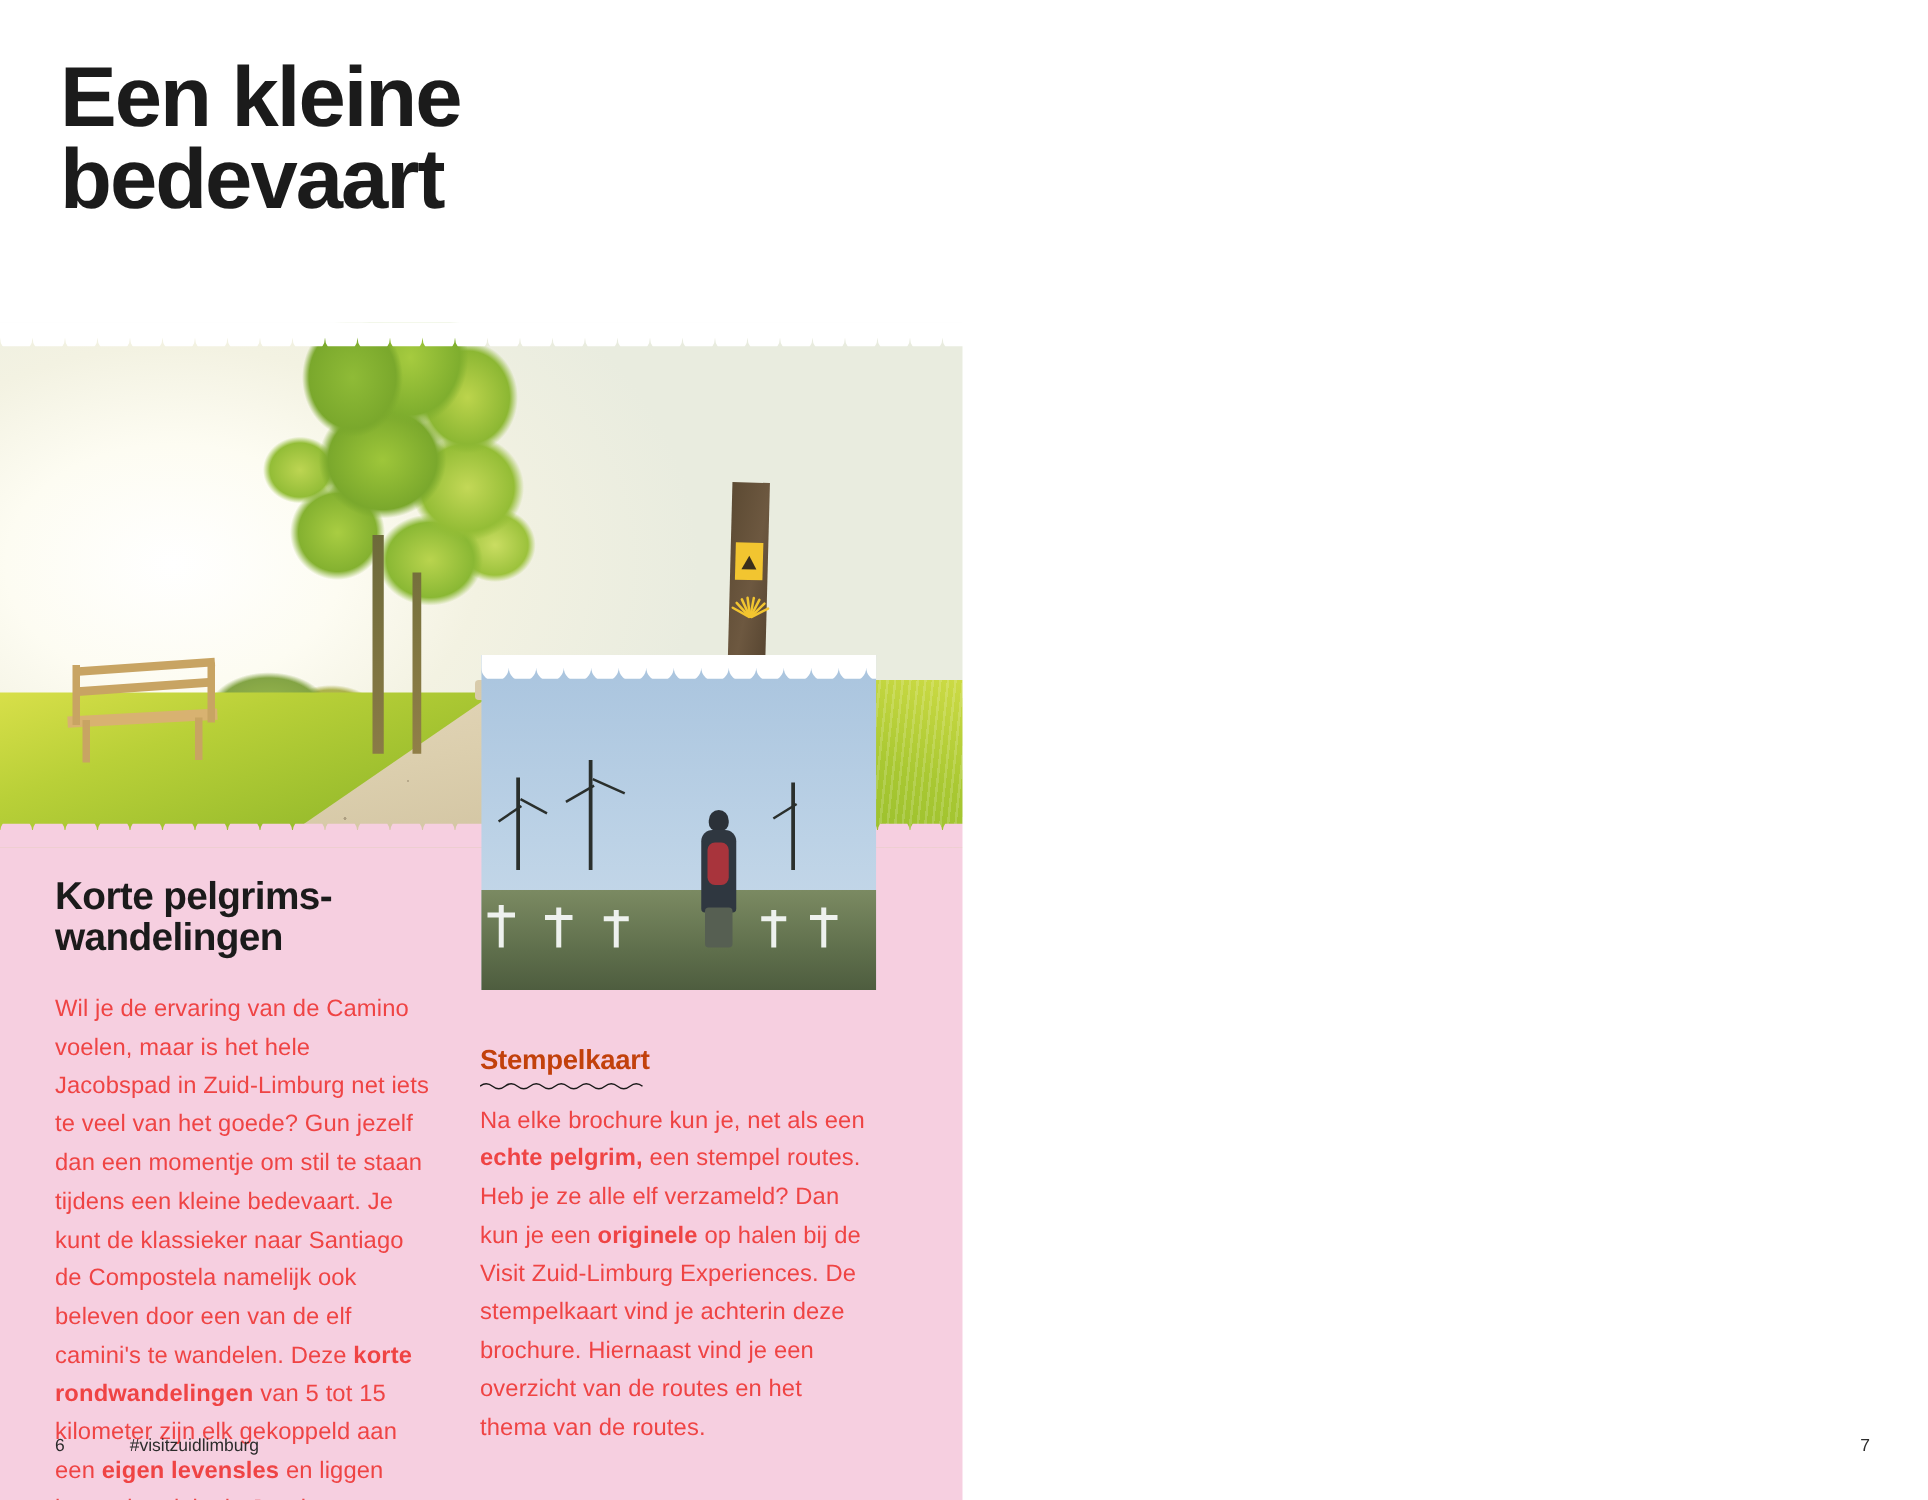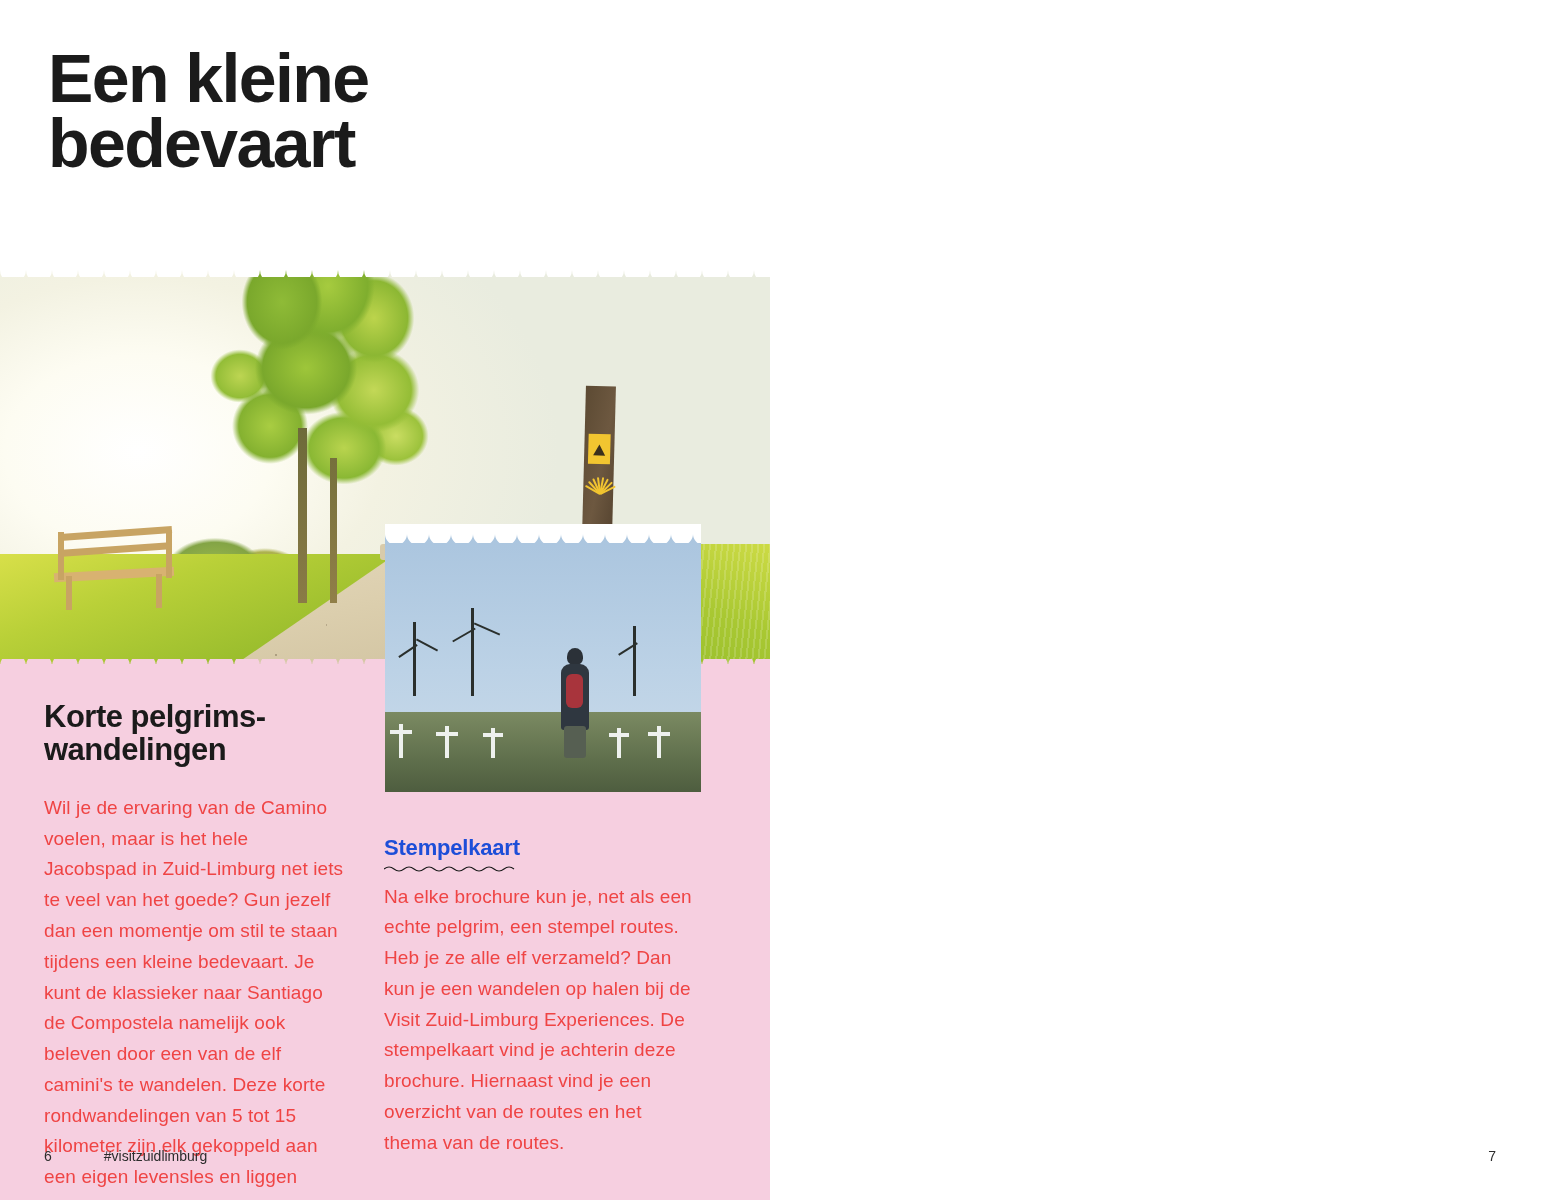--- a/index.html
+++ b/index.html
@@ -201,7 +201,7 @@
     letter-spacing:-.5px; margin-bottom:26px;
   }
   .h3 {
-    font-size:22px; line-height:1.12; font-weight:800; color:#1d4ed8;
+    font-size:22px; line-height:1.12; font-weight:800; color:#c2410c;
     letter-spacing:-.2px;
   }
   .body-txt {

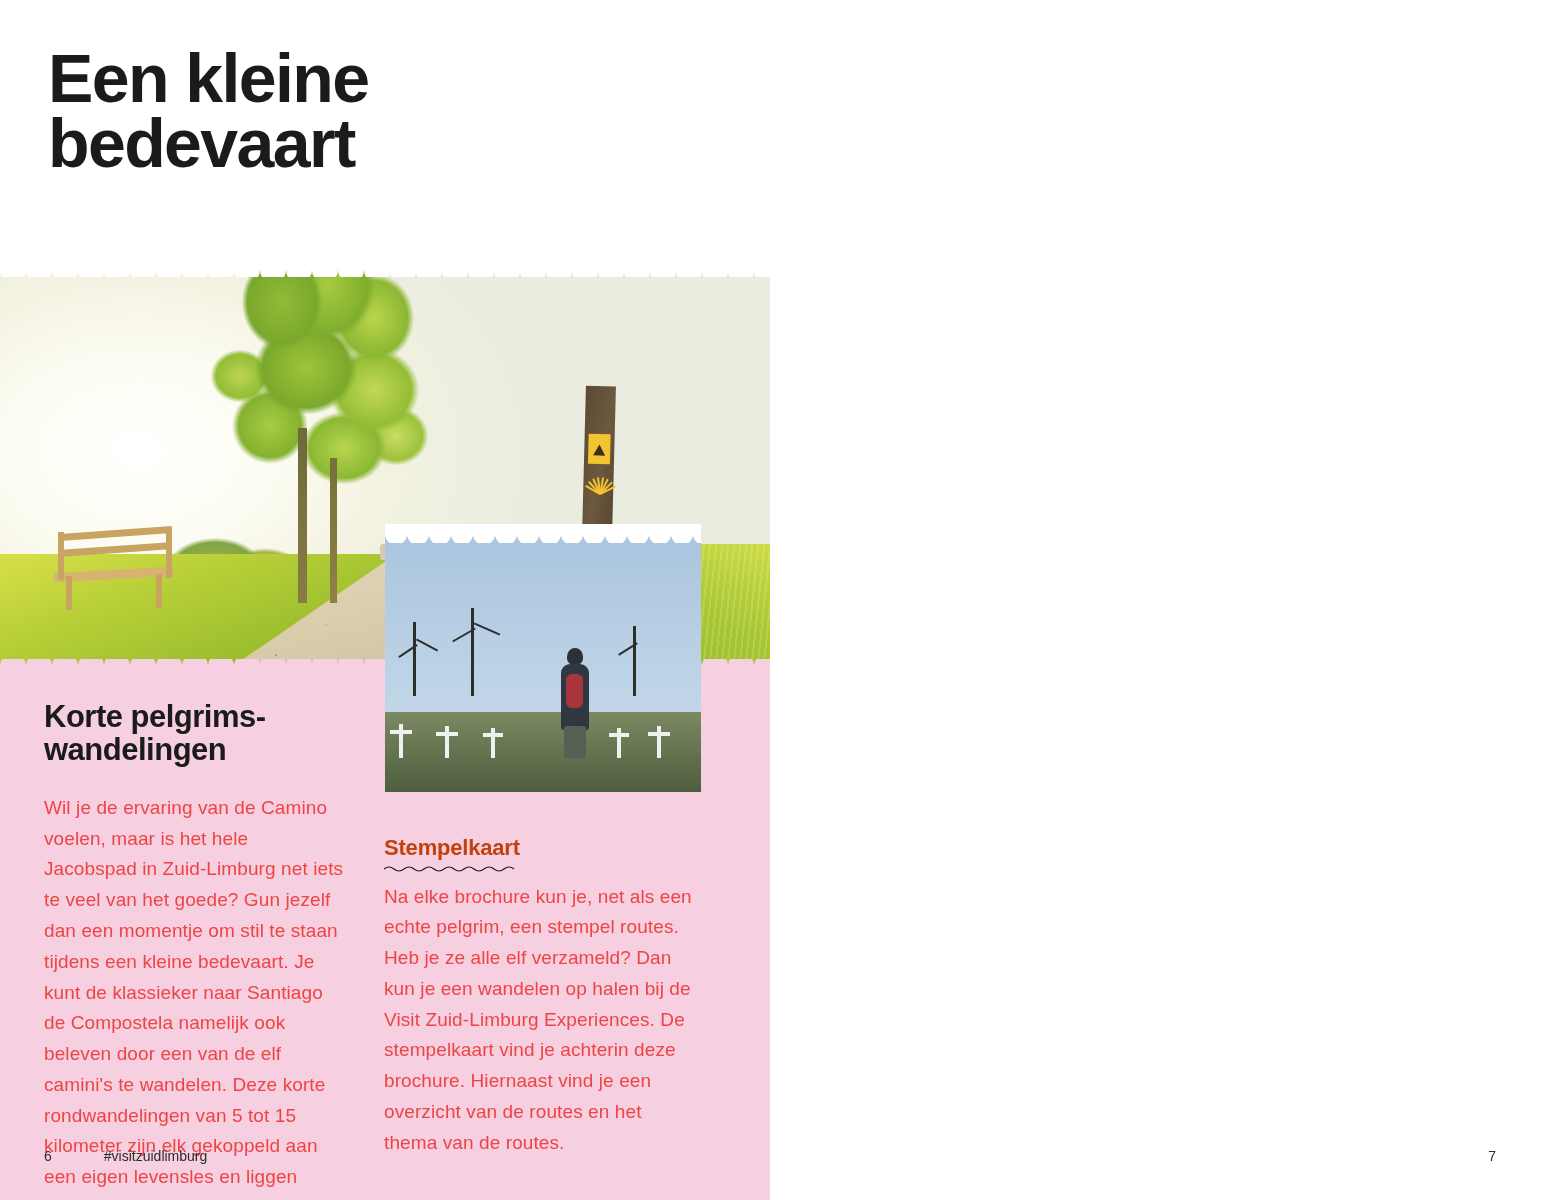--- a/index.html
+++ b/index.html
@@ -207,7 +207,7 @@
   .body-txt {
     font-size:19px; line-height:1.62; color:#ef4444; letter-spacing:.1px;
   }
-  .body-txt b { font-weight:400;text-align:right; }
+  .body-txt b { font-weight:700;text-align:right; }
   .squiggle { display:block; height:9px; margin:3px 0 9px; }
 
   

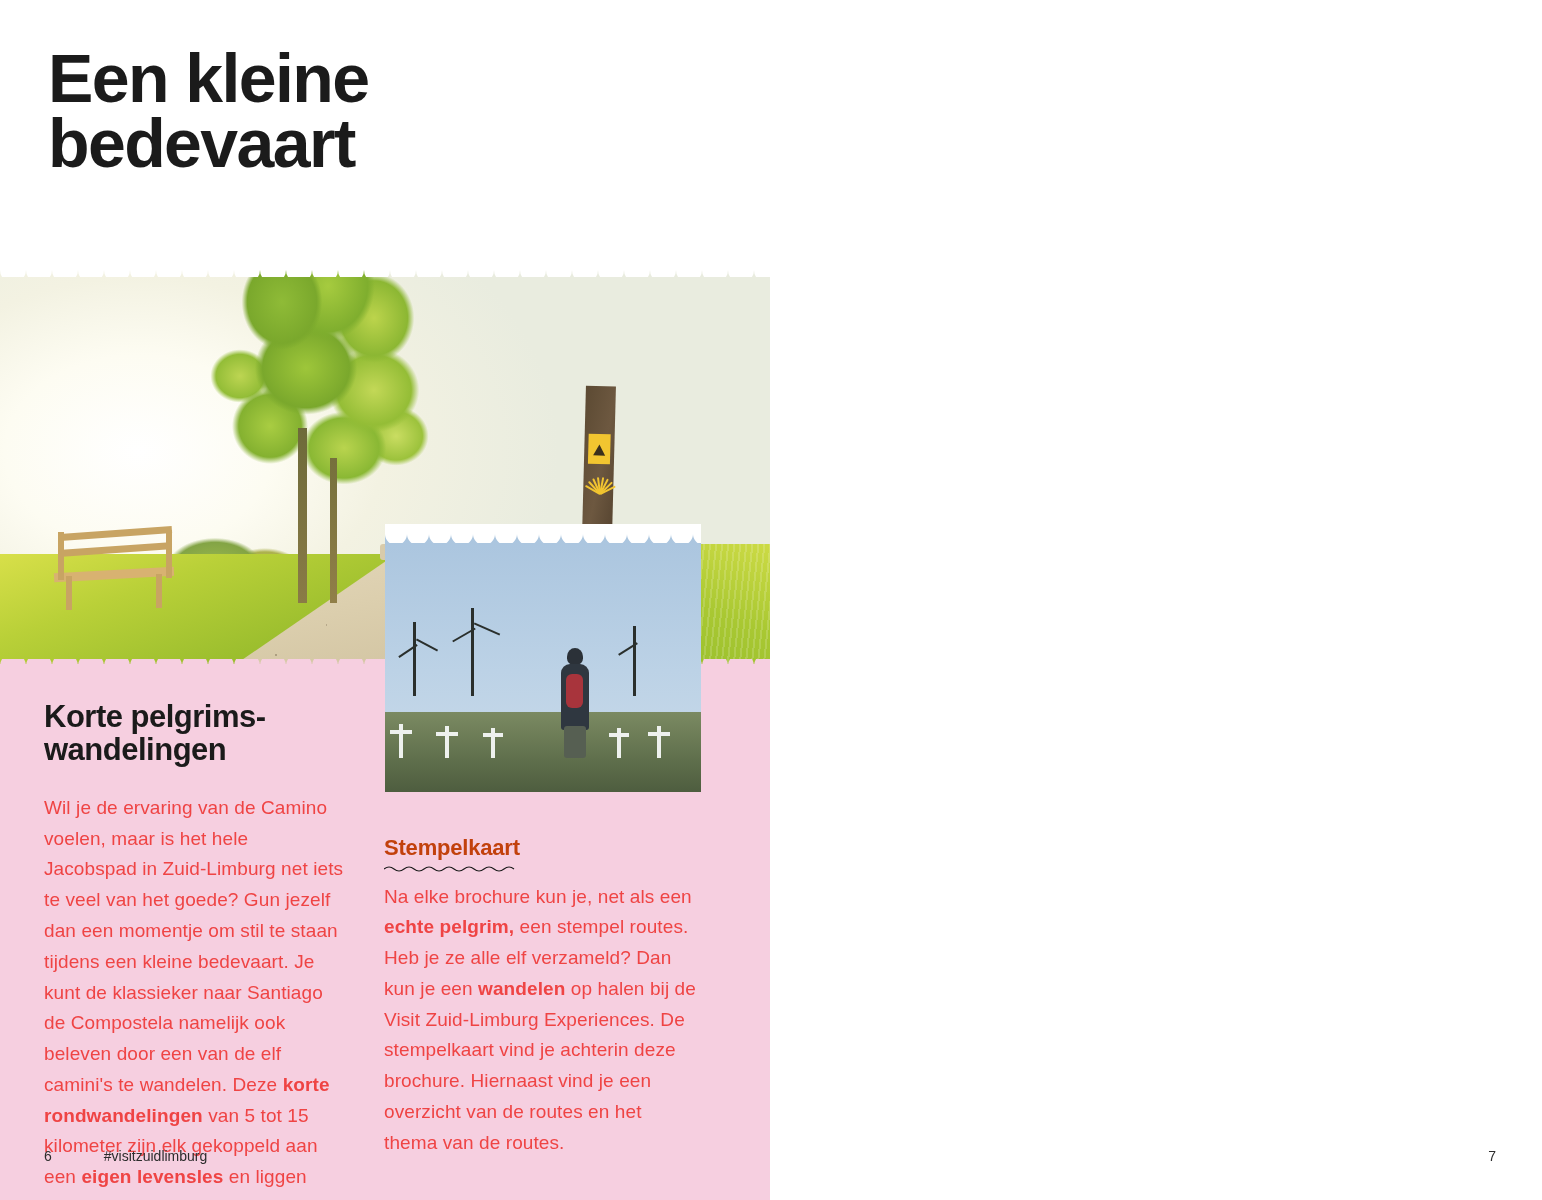--- a/index.html
+++ b/index.html
@@ -323,7 +323,7 @@
     <svg class="squiggle" viewBox="0 0 200 9" preserveAspectRatio="none">
       <path d="M0 5 q5 -4 10 0 t10 0 t10 0 t10 0 t10 0 t10 0 t10 0 t10 0 t10 0 t10 0 t10 0 t10 0 t10 0" fill="none" stroke="#1b1b1b" stroke-width="1.2"></path>
     </svg>
-    <div class="body-txt"><span>Na elke brochure kun je, net als een </span><b>echte pelgrim,</b><span> een stempel routes. Heb je ze alle elf verzameld? Dan kun je een </span><b>wandelen</b><span> op halen bij de Visit Zuid-Limburg Experiences. De stempelkaart vind je achterin deze brochure. Hiernaast vind je een overzicht van de routes en het thema van de routes.</span></div>
+    <div class="body-txt"><span>Na elke brochure kun je, net als een </span><b>echte pelgrim,</b><span> een stempel routes. Heb je ze alle elf verzameld? Dan kun je een </span><b>originele</b><span> op halen bij de Visit Zuid-Limburg Experiences. De stempelkaart vind je achterin deze brochure. Hiernaast vind je een overzicht van de routes en het thema van de routes.</span></div>
   </div>
 
   <div class="footer-left">

